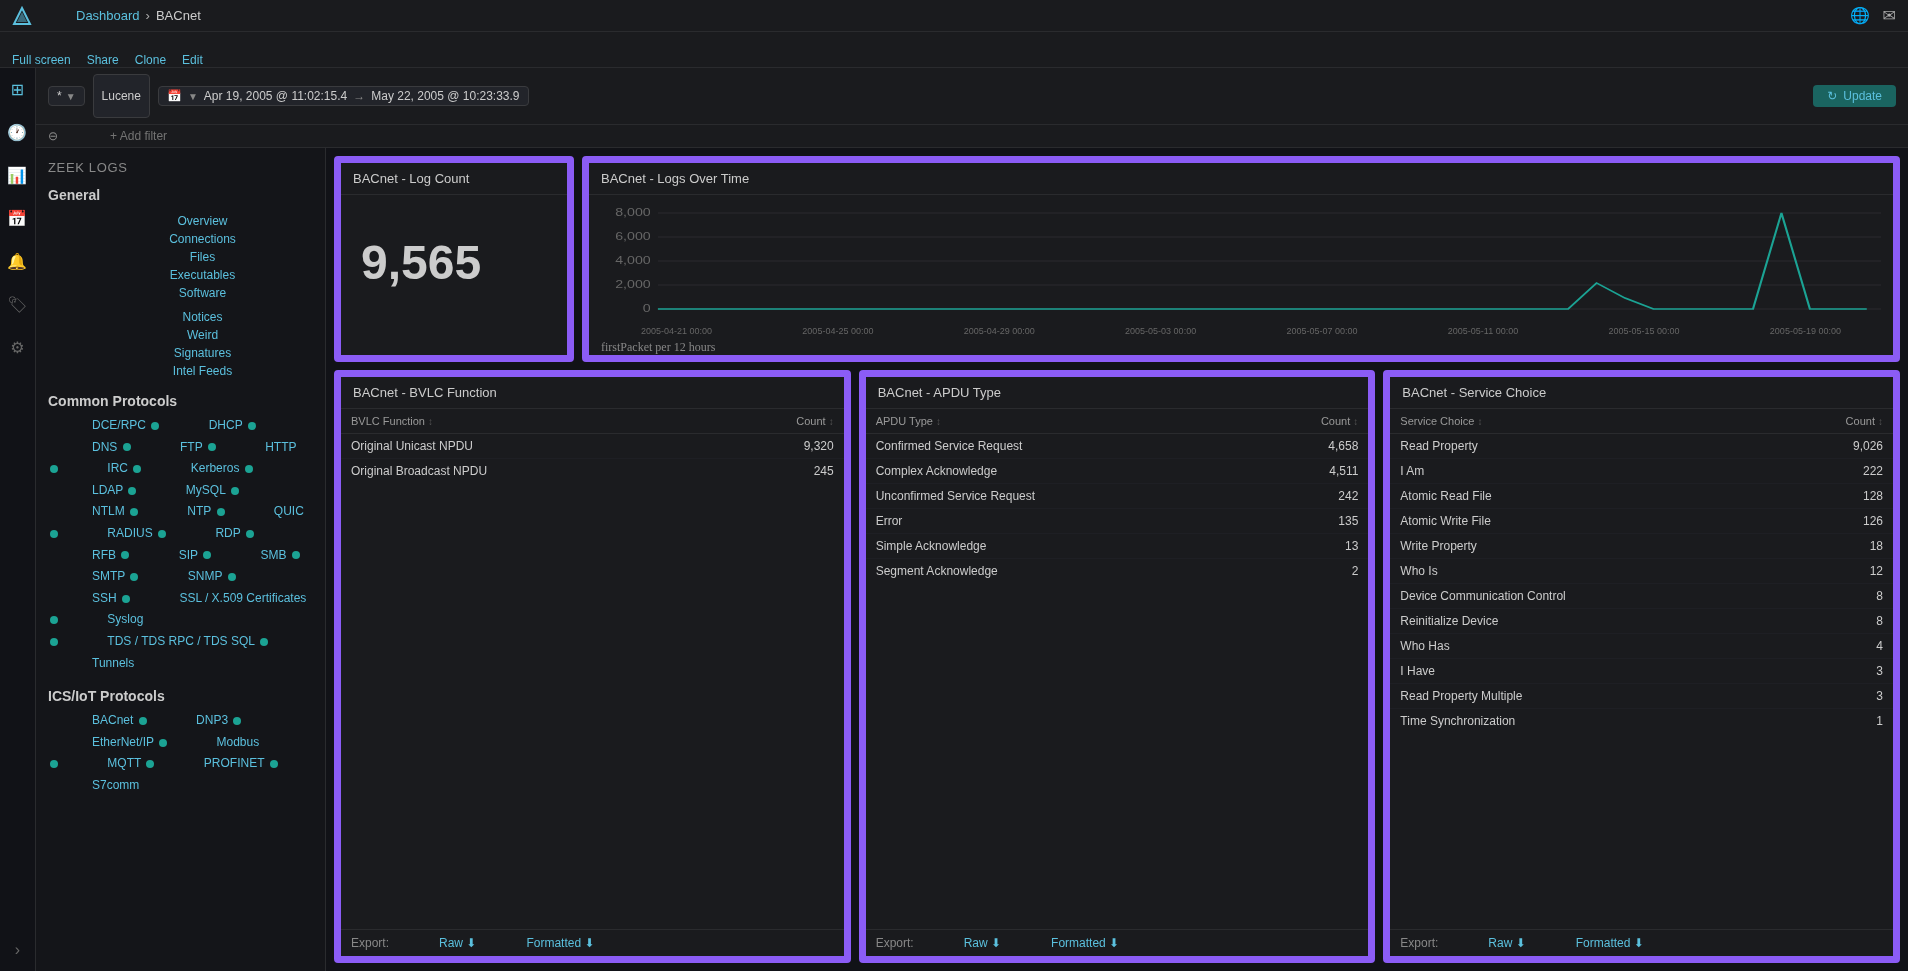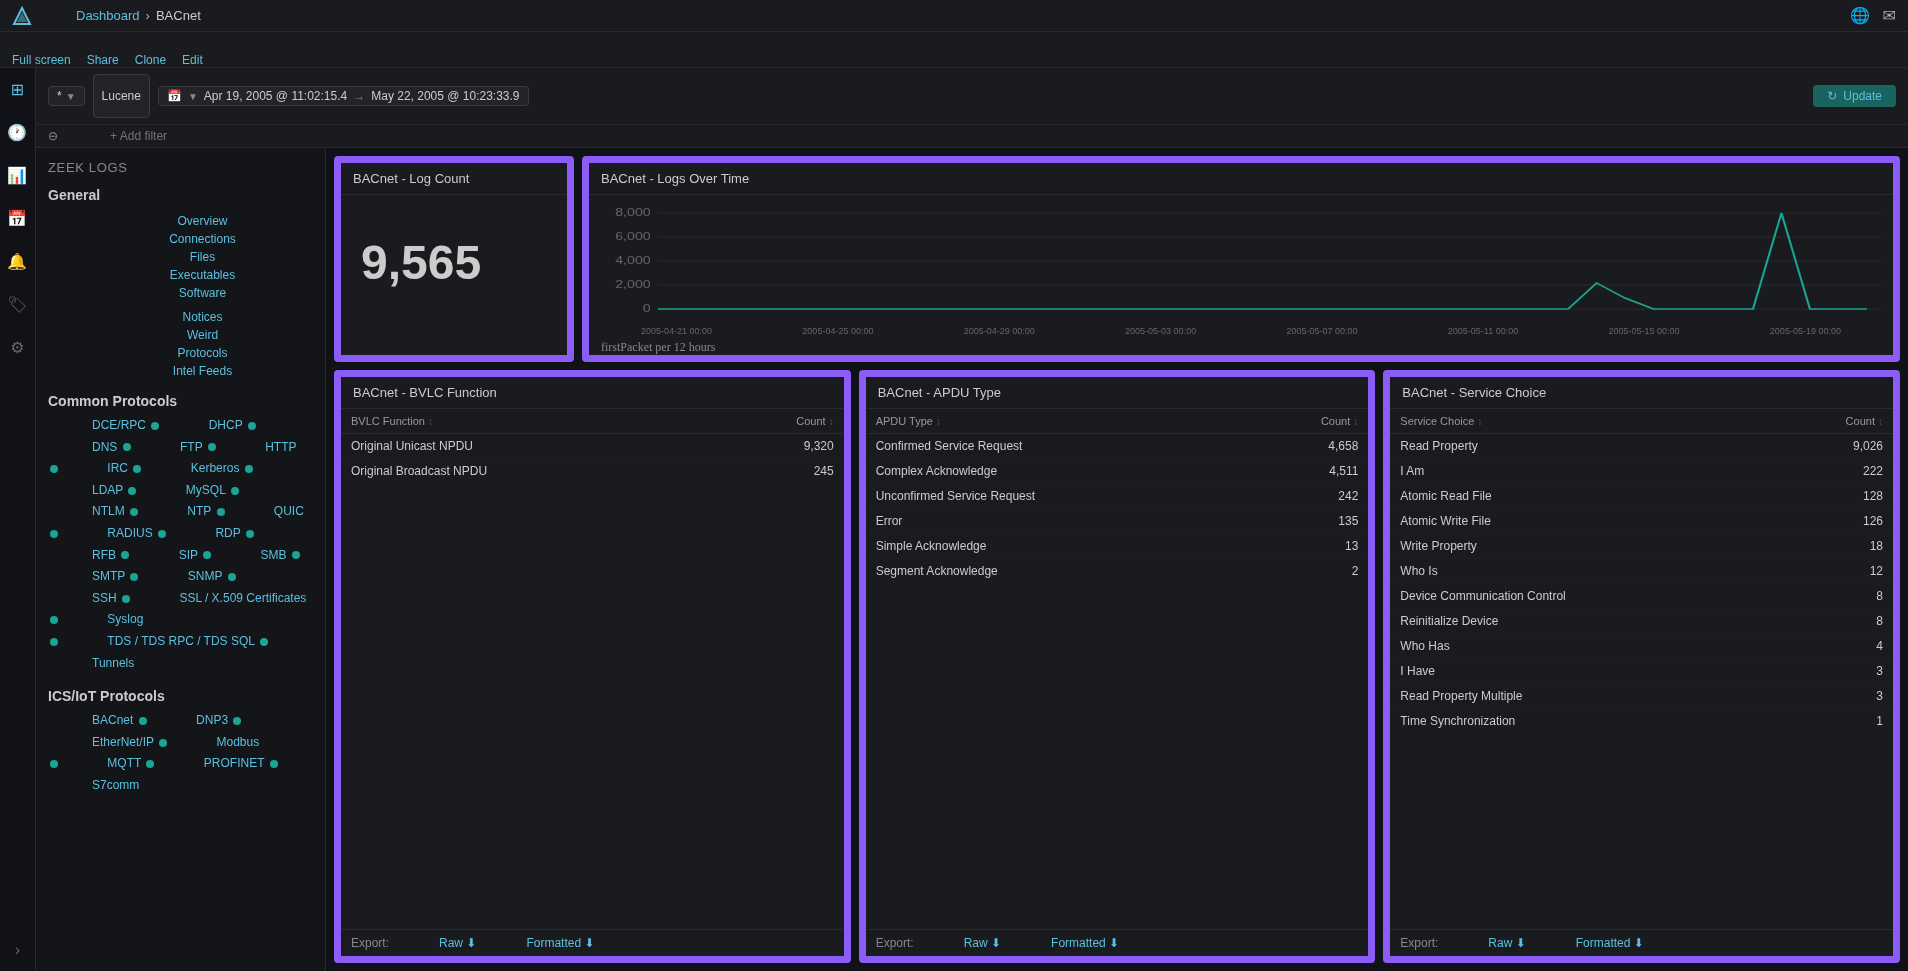--- a/index.html
+++ b/index.html
@@ -202,7 +202,7 @@
         <div class="sidebar-links">
           <a>Notices</a>
           <a>Weird</a>
-          <a>Protocols</a>
+          <a>Signatures</a>
           <a>Intel Feeds</a>
         </div>
 

